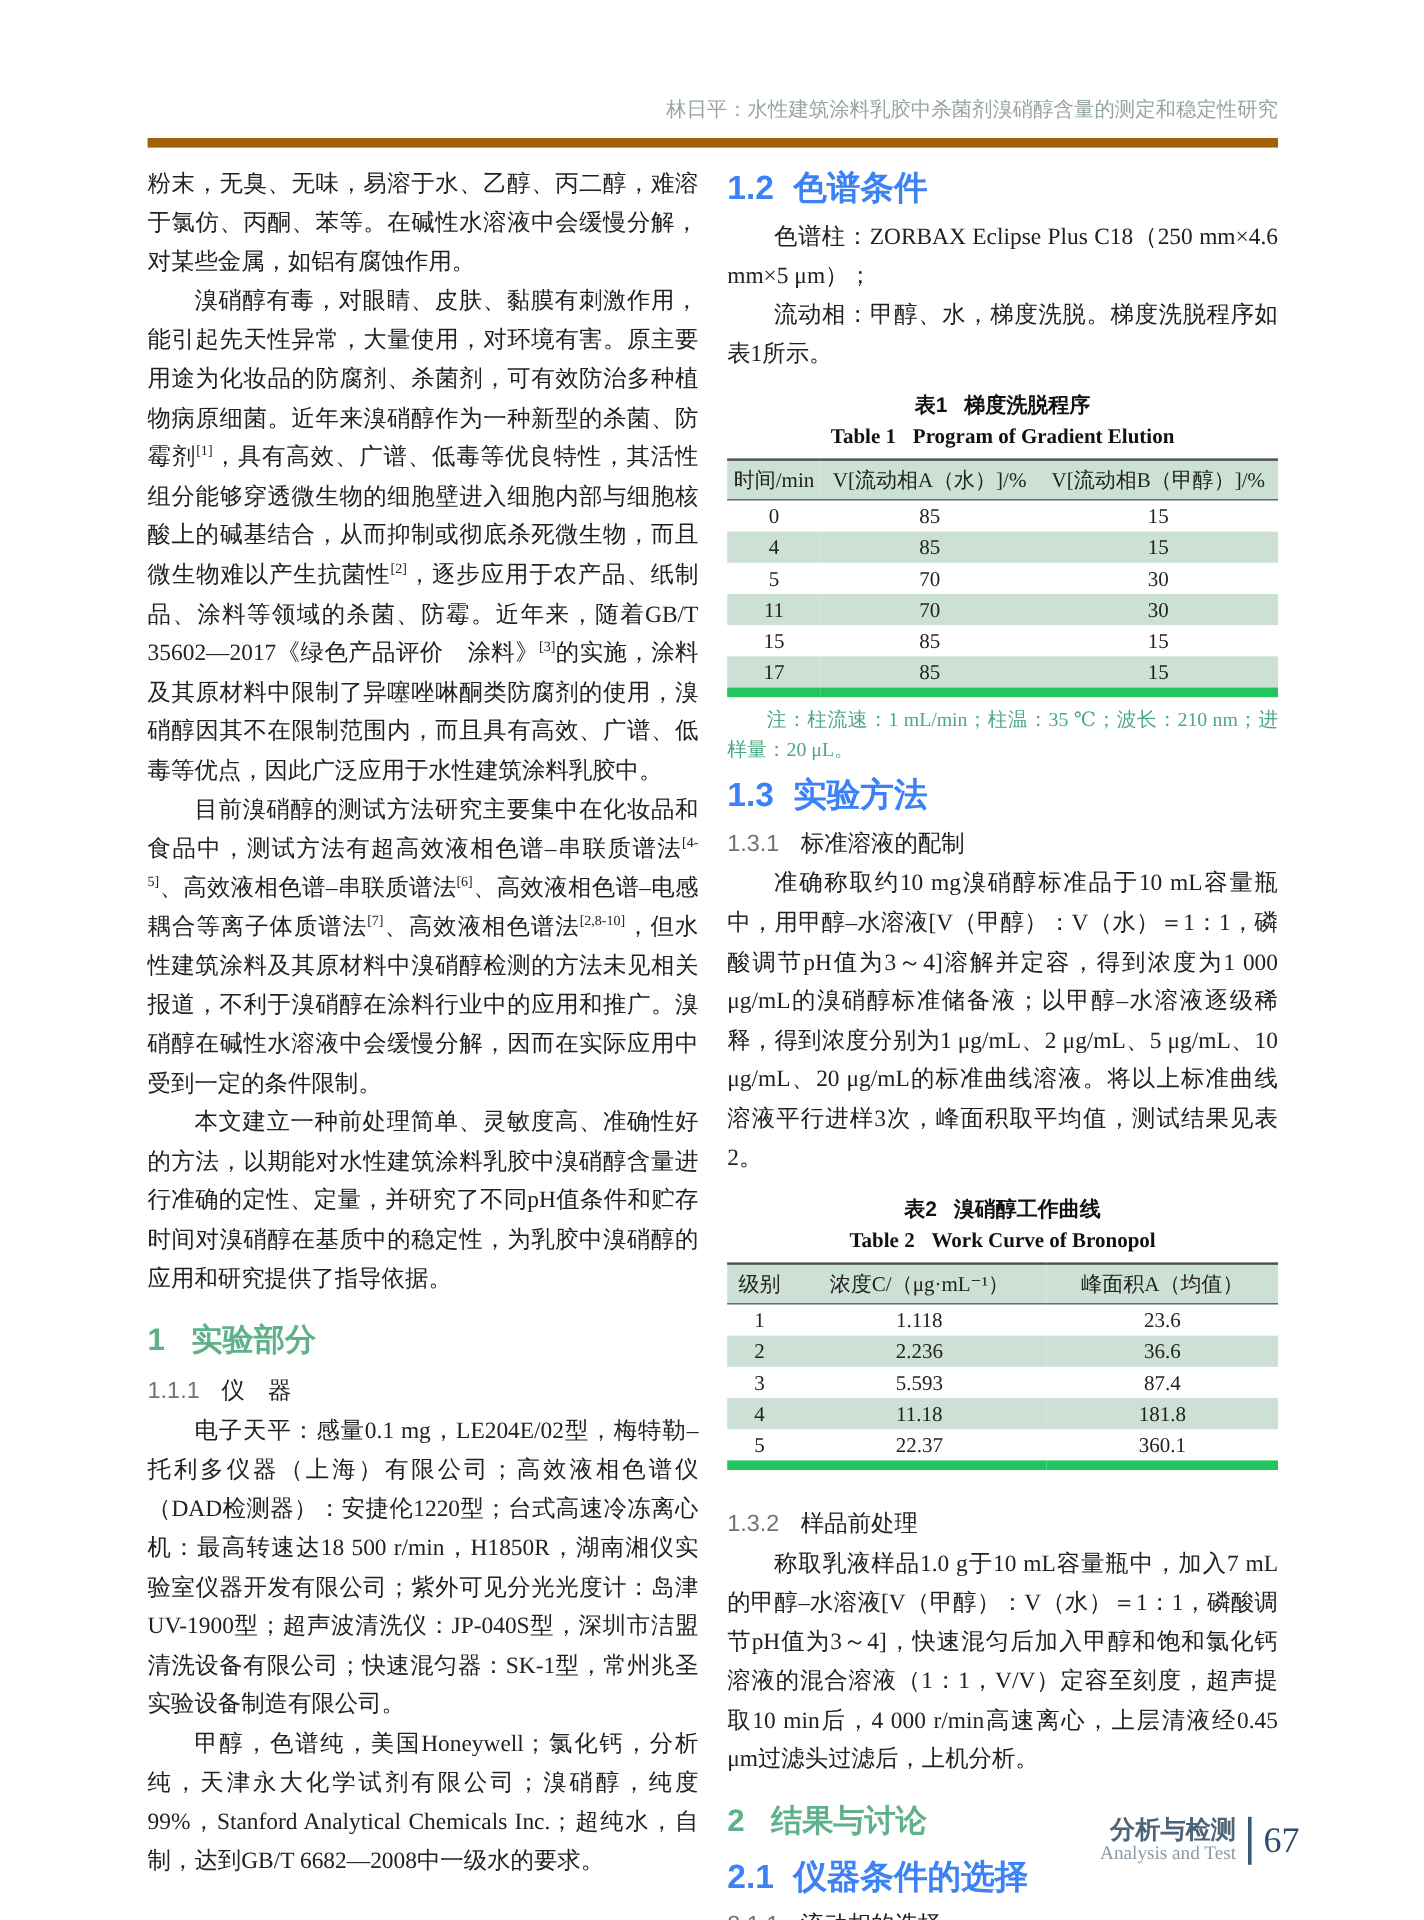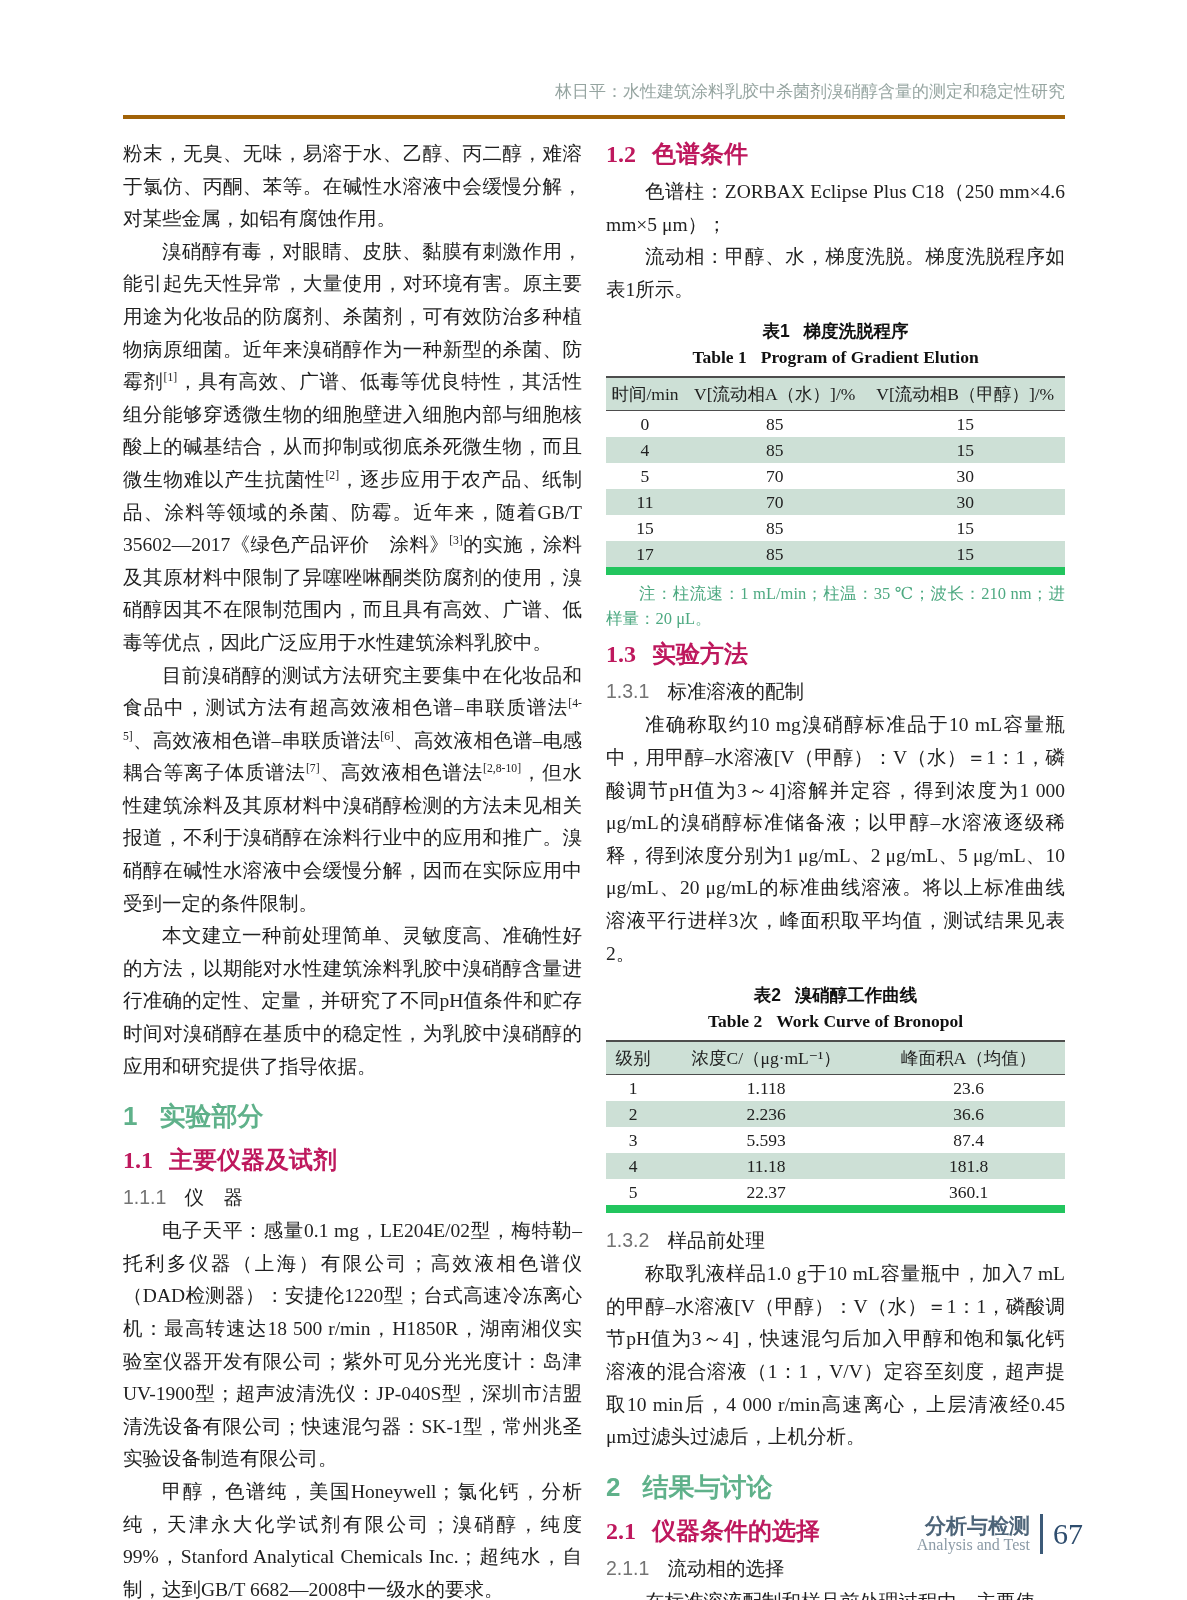--- a/index.html
+++ b/index.html
@@ -18,7 +18,7 @@
     font-family:"Liberation Sans","DejaVu Sans",sans-serif;
     font-size:17px;color:#96a5a1;
     padding-bottom:12px;
-    border-bottom:4px solid #a16207;
+    border-bottom:8px solid #a16207;
   }
   
   .columns{

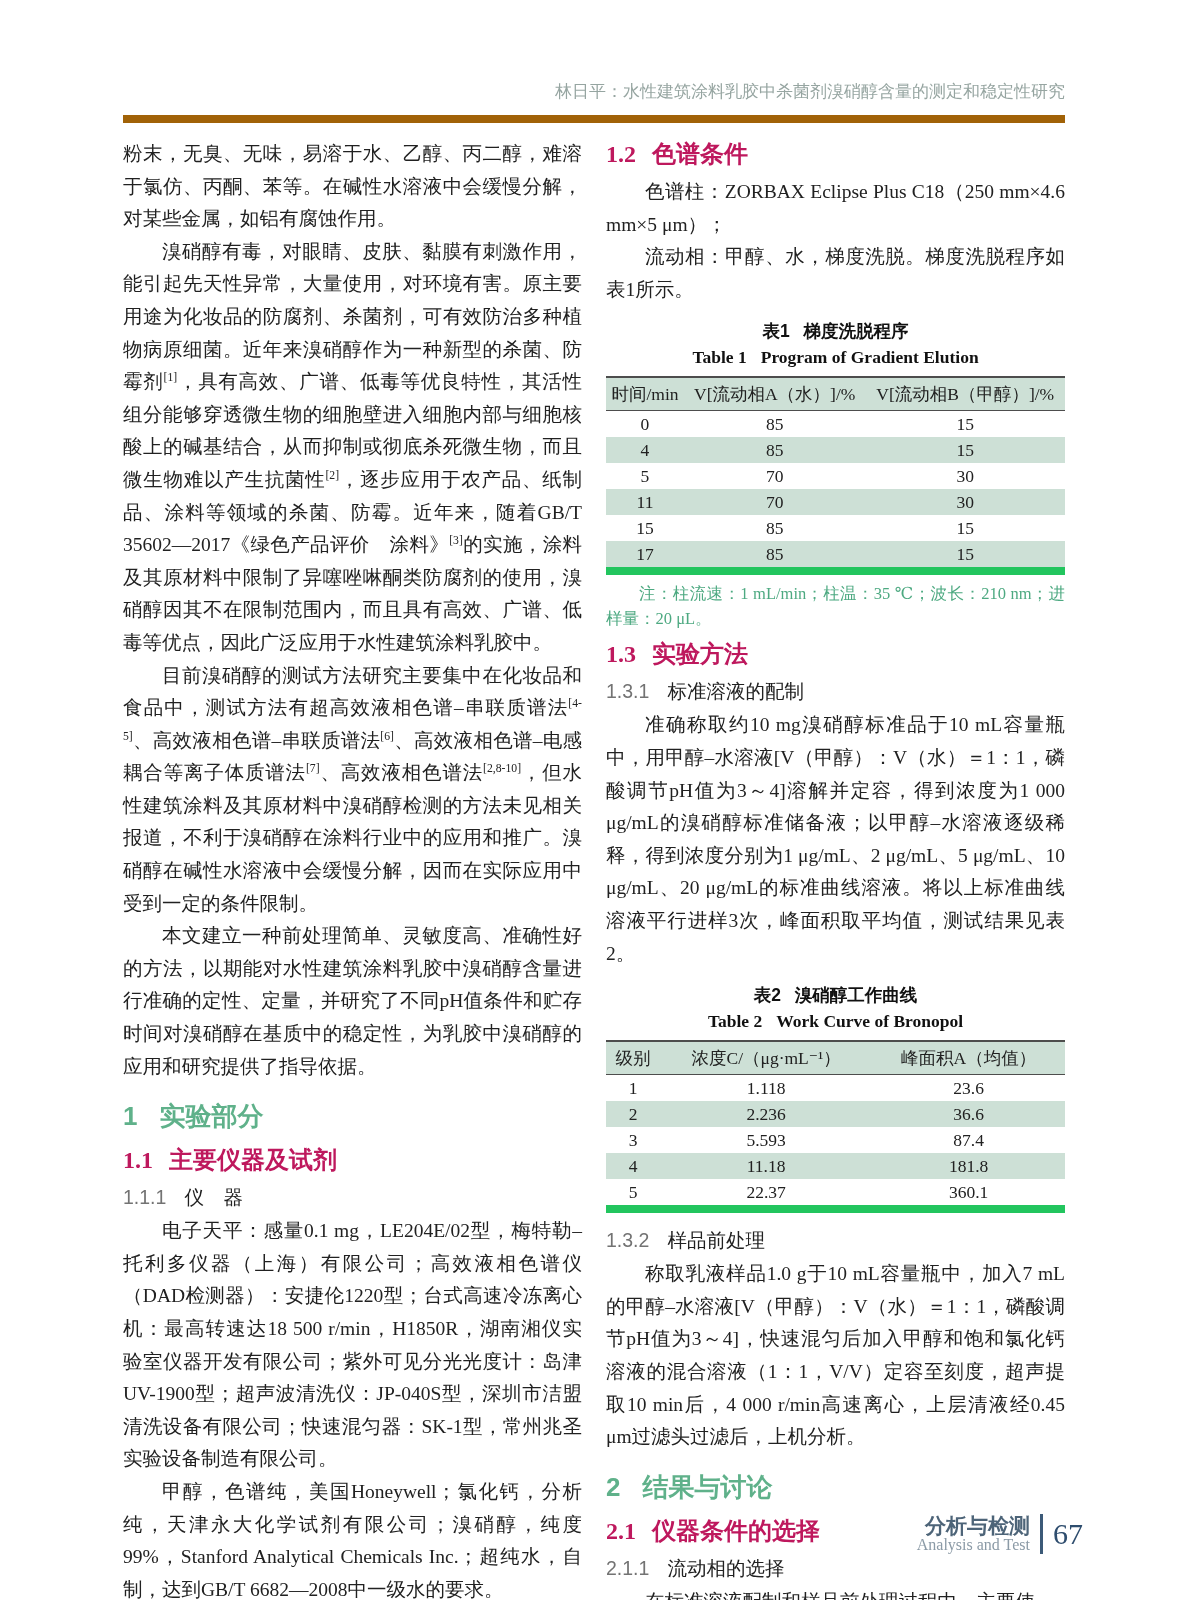--- a/index.html
+++ b/index.html
@@ -40,8 +40,8 @@
   }
   .h1 .num{margin-right:22px;}
   .h2{
-    font-family:Liberation Serif, serif;
-    color:#be185d;font-weight:bold;font-size:24px;
+    font-family:Liberation Sans, sans-serif;
+    color:#3b82f6;font-weight:bold;font-size:28px;
     margin:7px 0 6px 0;
   }
   .h2 .num{margin-right:16px;}

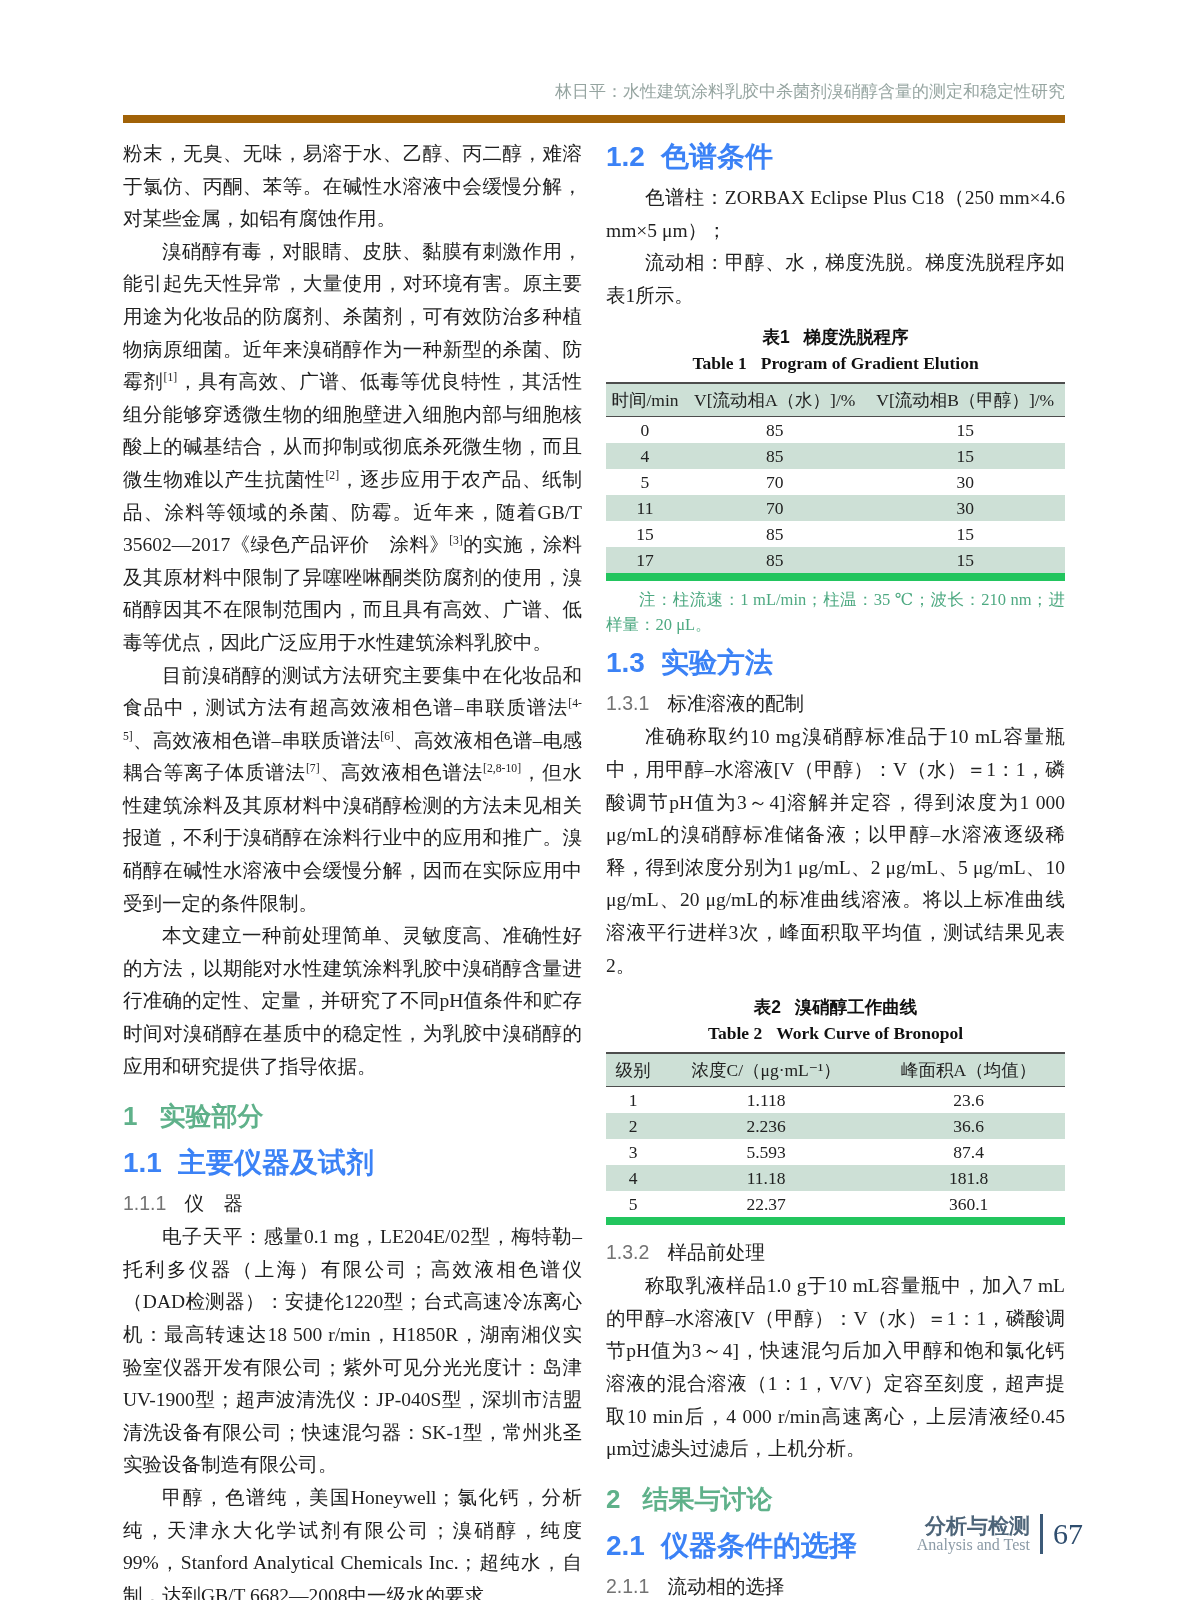--- a/index.html
+++ b/index.html
@@ -123,9 +123,6 @@
       <div class="h1">
         <span class="num">1</span><span>实验部分</span>
       </div>
-      <div class="h2">
-        <span class="num">1.1</span><span>主要仪器及试剂</span>
-      </div>
       <div class="h3">
         <span class="num">1.1.1</span><span class="ttl">仪　器</span>
       </div>

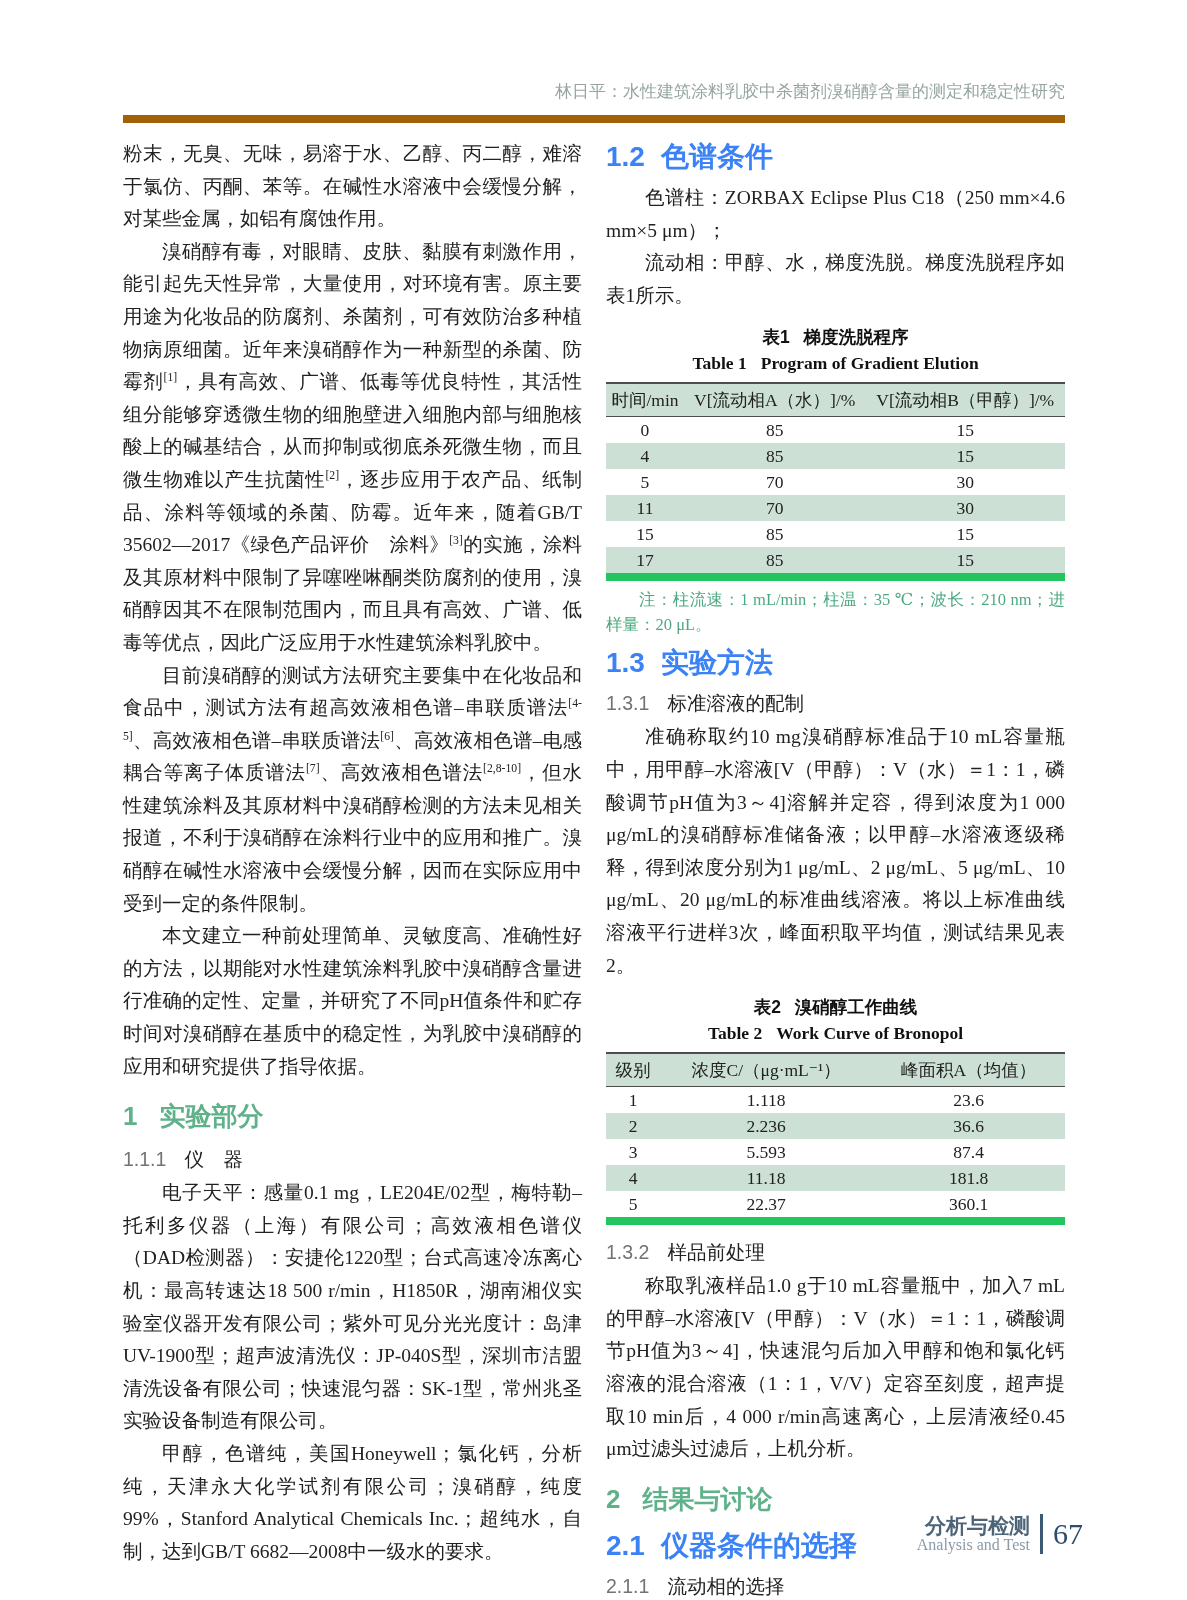--- a/index.html
+++ b/index.html
@@ -237,7 +237,7 @@
           </tbody>
       </table>
 
-      <div class="h3" style="margin-top:12px;">
+      <div class="h3" style="margin-top:30px;">
         <span class="num">1.3.2</span><span class="ttl">样品前处理</span>
       </div>
       <p class="body indent">称取乳液样品1.0 g于10 mL容量瓶中，加入7 mL的甲醇–水溶液[V（甲醇）：V（水）＝1：1，磷酸调节pH值为3～4]，快速混匀后加入甲醇和饱和氯化钙溶液的混合溶液（1：1，V/V）定容至刻度，超声提取10 min后，4 000 r/min高速离心，上层清液经0.45 μm过滤头过滤后，上机分析。</p>

